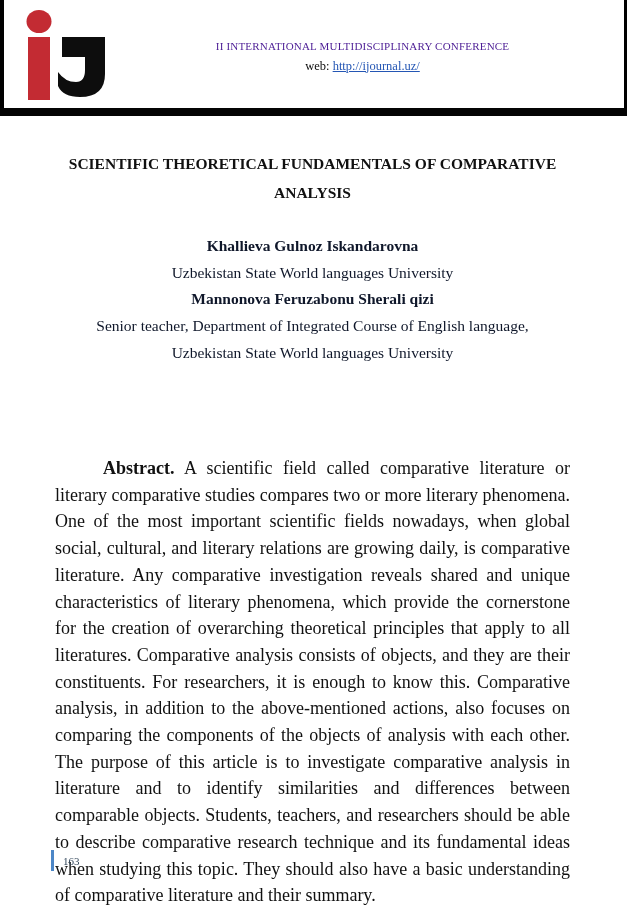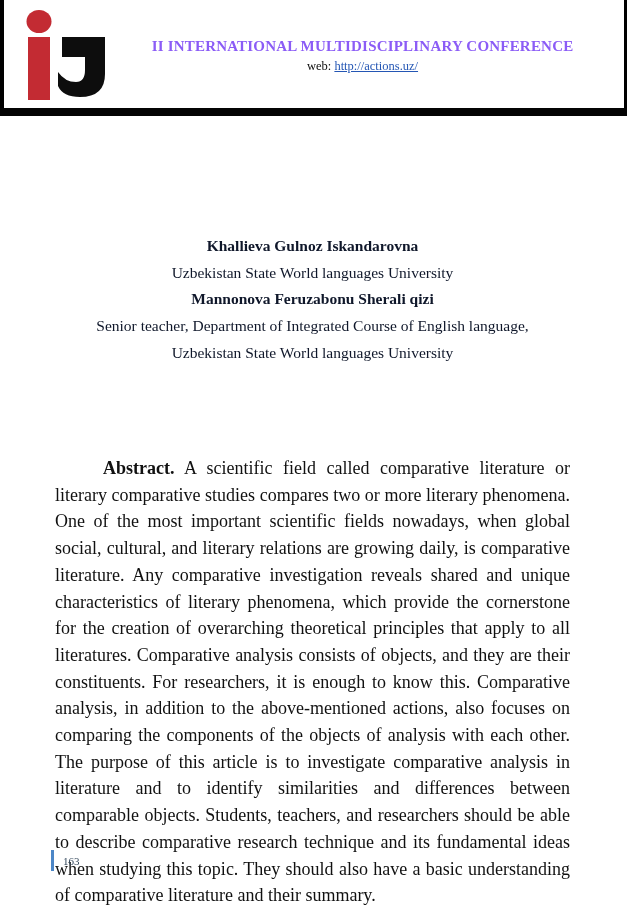--- a/index.html
+++ b/index.html
@@ -18,7 +18,7 @@
   .logo svg { display:block; width:96px; height:98px; }
 
   .header-text { position:absolute; left:104px; right:6px; top:37px; text-align:center; }
-  .header-line { font-weight:bold; font-size:15px; line-height:18.5px; letter-spacing:0.2px; color:#8b5cf6; }
+  .header-line { font-weight:normal; font-size:11px; line-height:18.5px; letter-spacing:0.2px; color:#4c1d95; }
   .web-line { font-size:12.5px; line-height:16px; margin-top:2px; color:#0c0c0c; }
   .web-link { color:#2456b4; text-decoration:underline; cursor:pointer; }
 

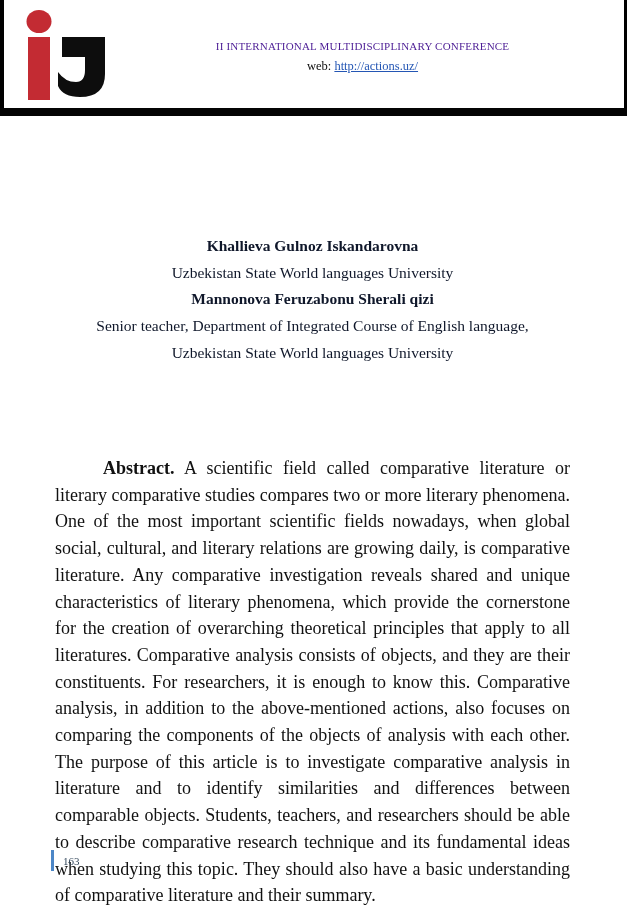--- a/index.html
+++ b/index.html
@@ -61,7 +61,7 @@
 
   <div class="header-text">
     <div class="header-line">II INTERNATIONAL MULTIDISCIPLINARY CONFERENCE</div>
-    <div class="web-line"><span>web:</span> <a class="web-link">http://actions.uz/</a></div>
+    <div class="web-line"><span>web:</span> <a class="web-link">http://ijournal.uz/</a></div>
   </div>
 
 

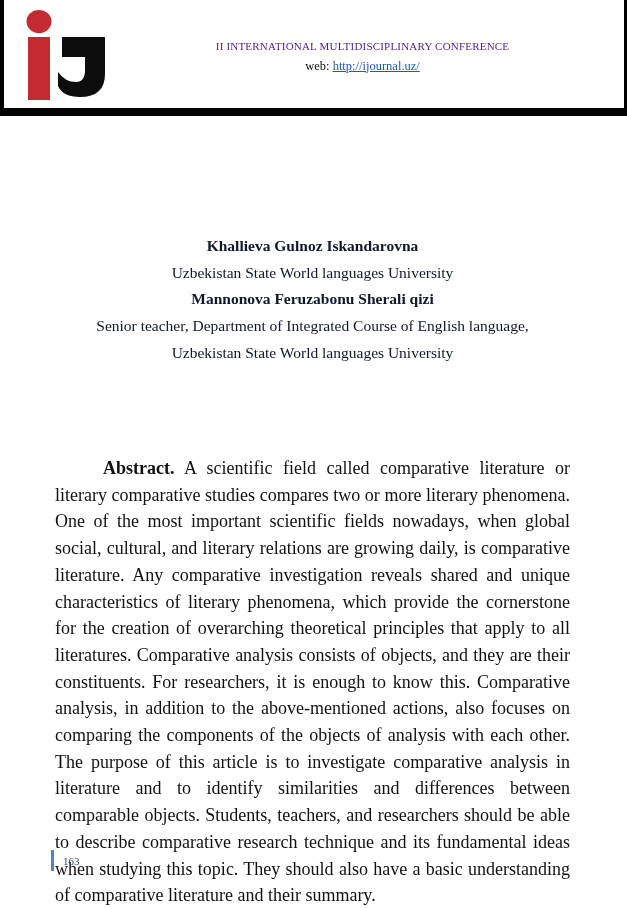--- a/index.html
+++ b/index.html
@@ -64,6 +64,10 @@
     <div class="web-line"><span>web:</span> <a class="web-link">http://ijournal.uz/</a></div>
   </div>
 
+  <div class="title-block">
+    <div>SCIENTIFIC THEORETICAL FUNDAMENTALS OF COMPARATIVE</div>
+    <div>ANALYSIS</div>
+  </div>
 
   <div class="authors-block">
     <div class="b">Khallieva Gulnoz Iskandarovna</div>

